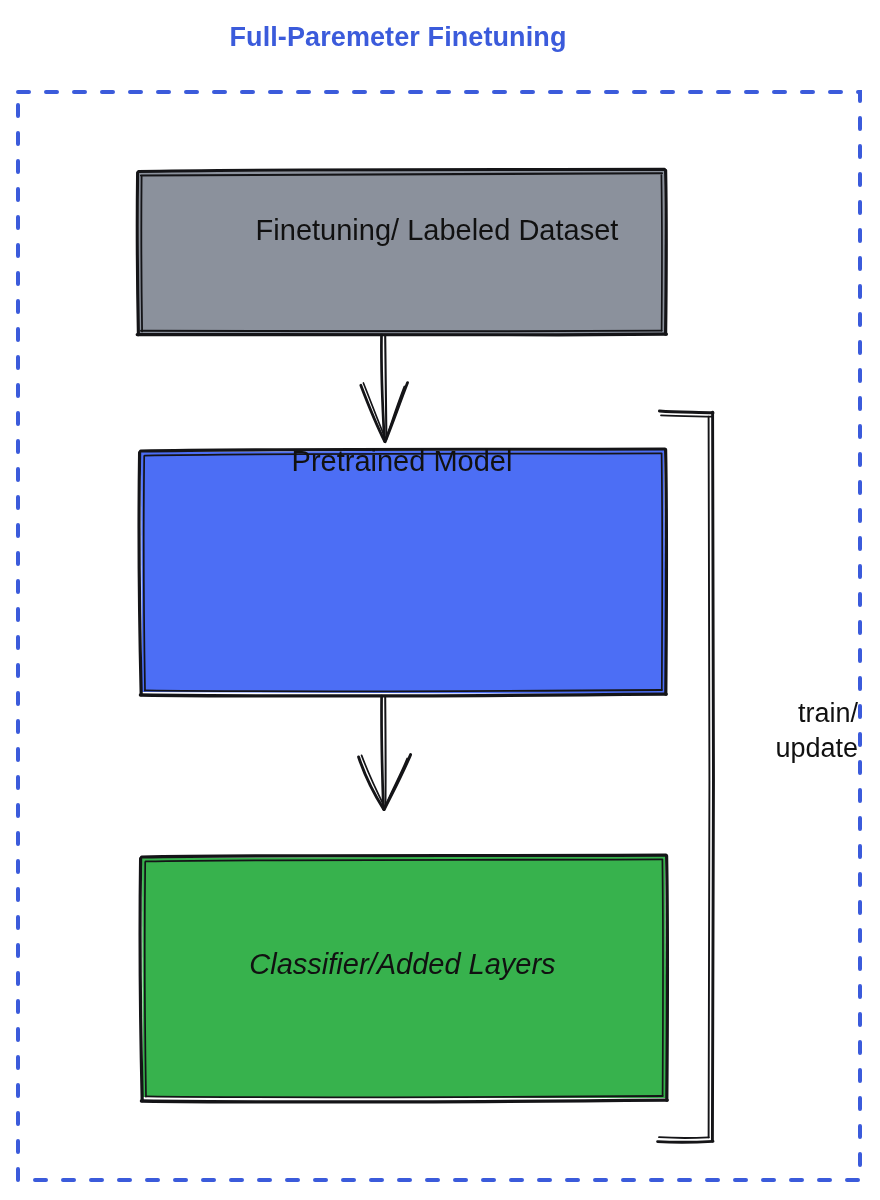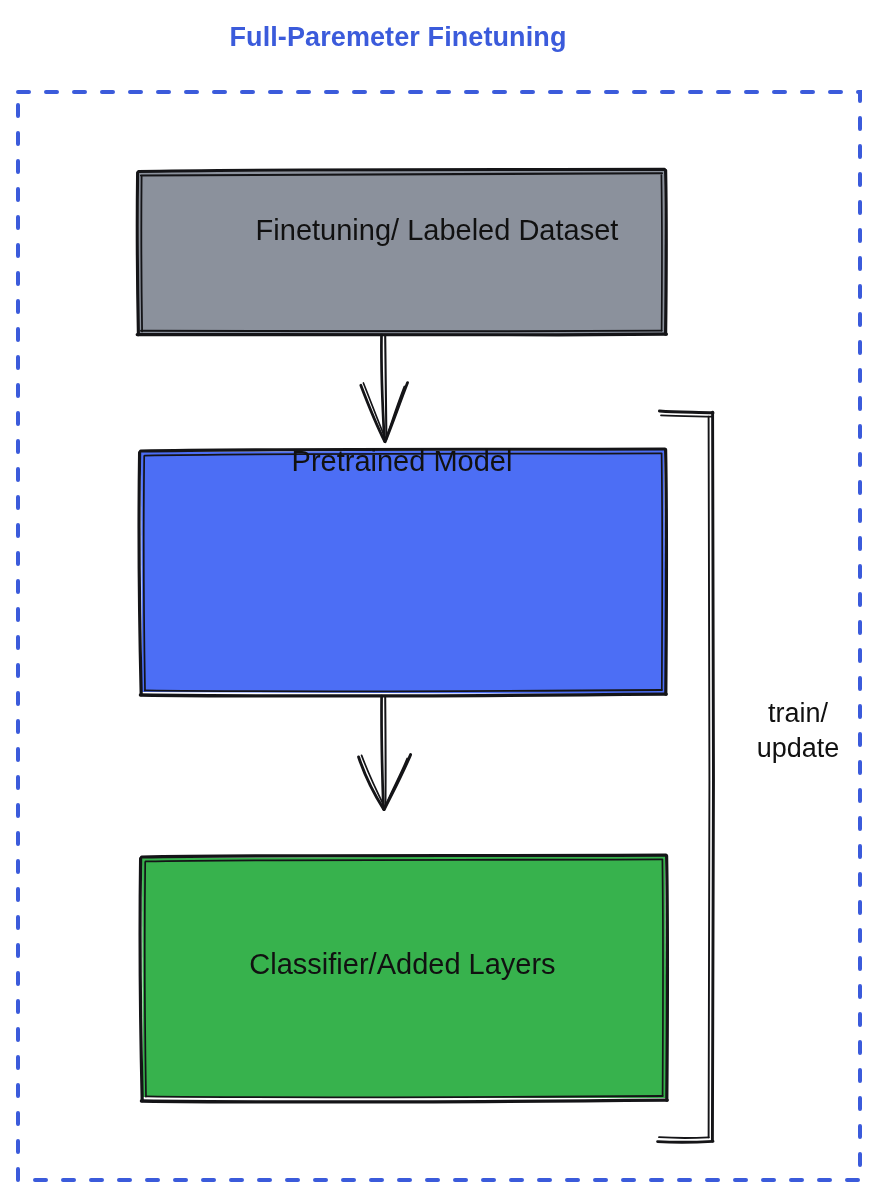--- a/index.html
+++ b/index.html
@@ -105,7 +105,7 @@
     line-height: 1.28;
     color: #111111;
     font-family: "Liberation Sans", sans-serif;
-    text-align: center;
+    text-align: right;
   }
   .loop-label span { display: block; }
 </style>

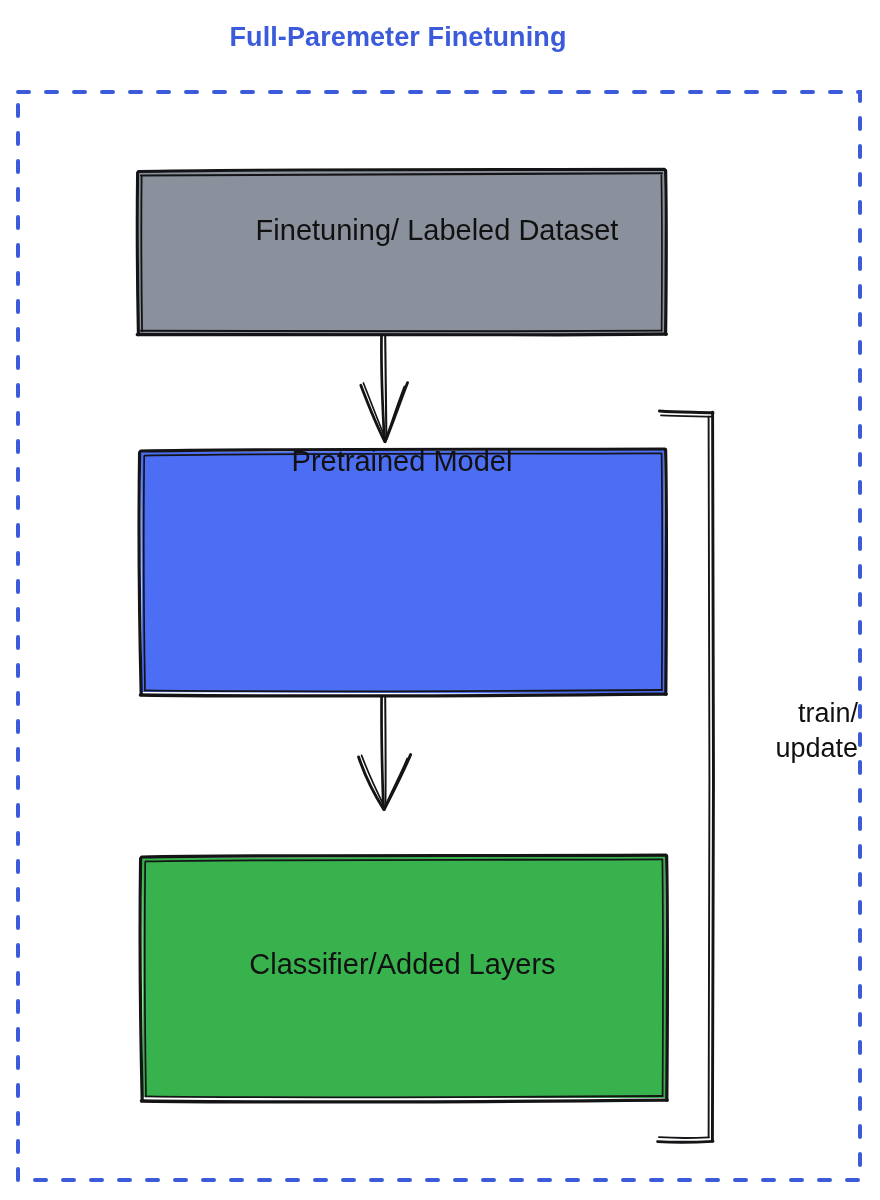--- a/index.html
+++ b/index.html
@@ -91,6 +91,7 @@
     width: 527px;
     height: 248px;
     align-items: center;
+    font-style: italic;
   }
   #node-classifier .node-label { transform: translateY(-13px); }
   #node-pretrained .node-label { transform: translateY(-3px); }

